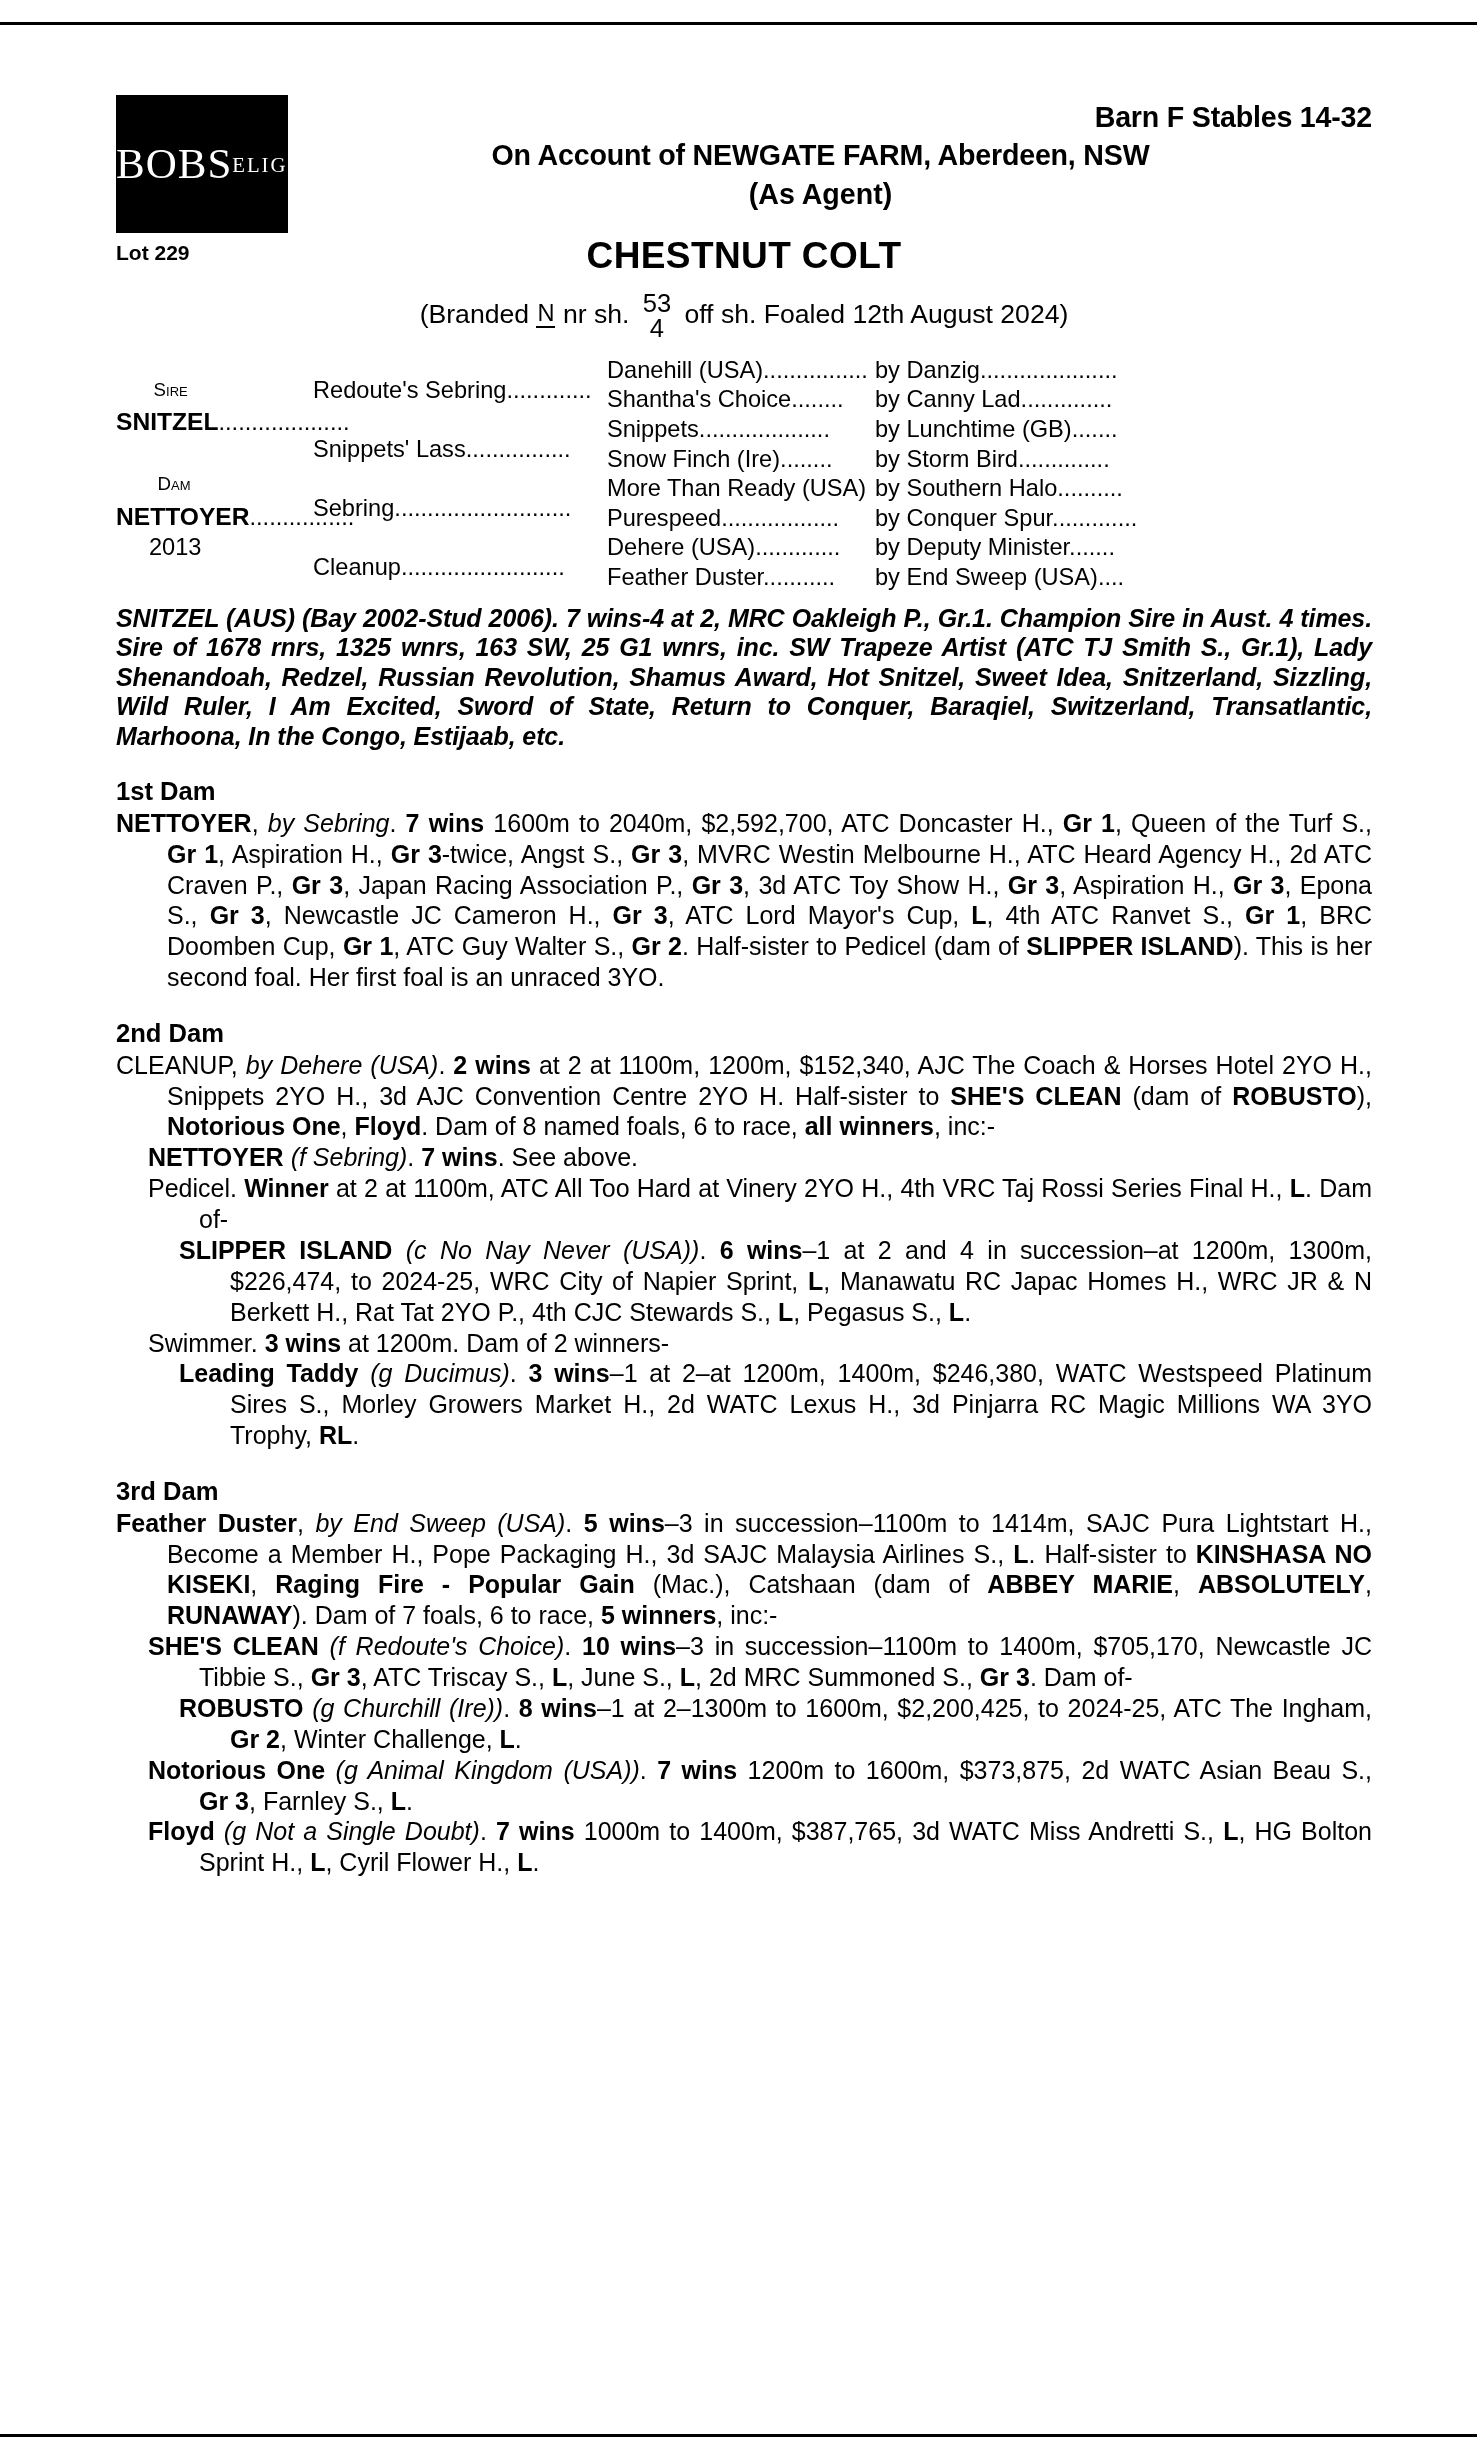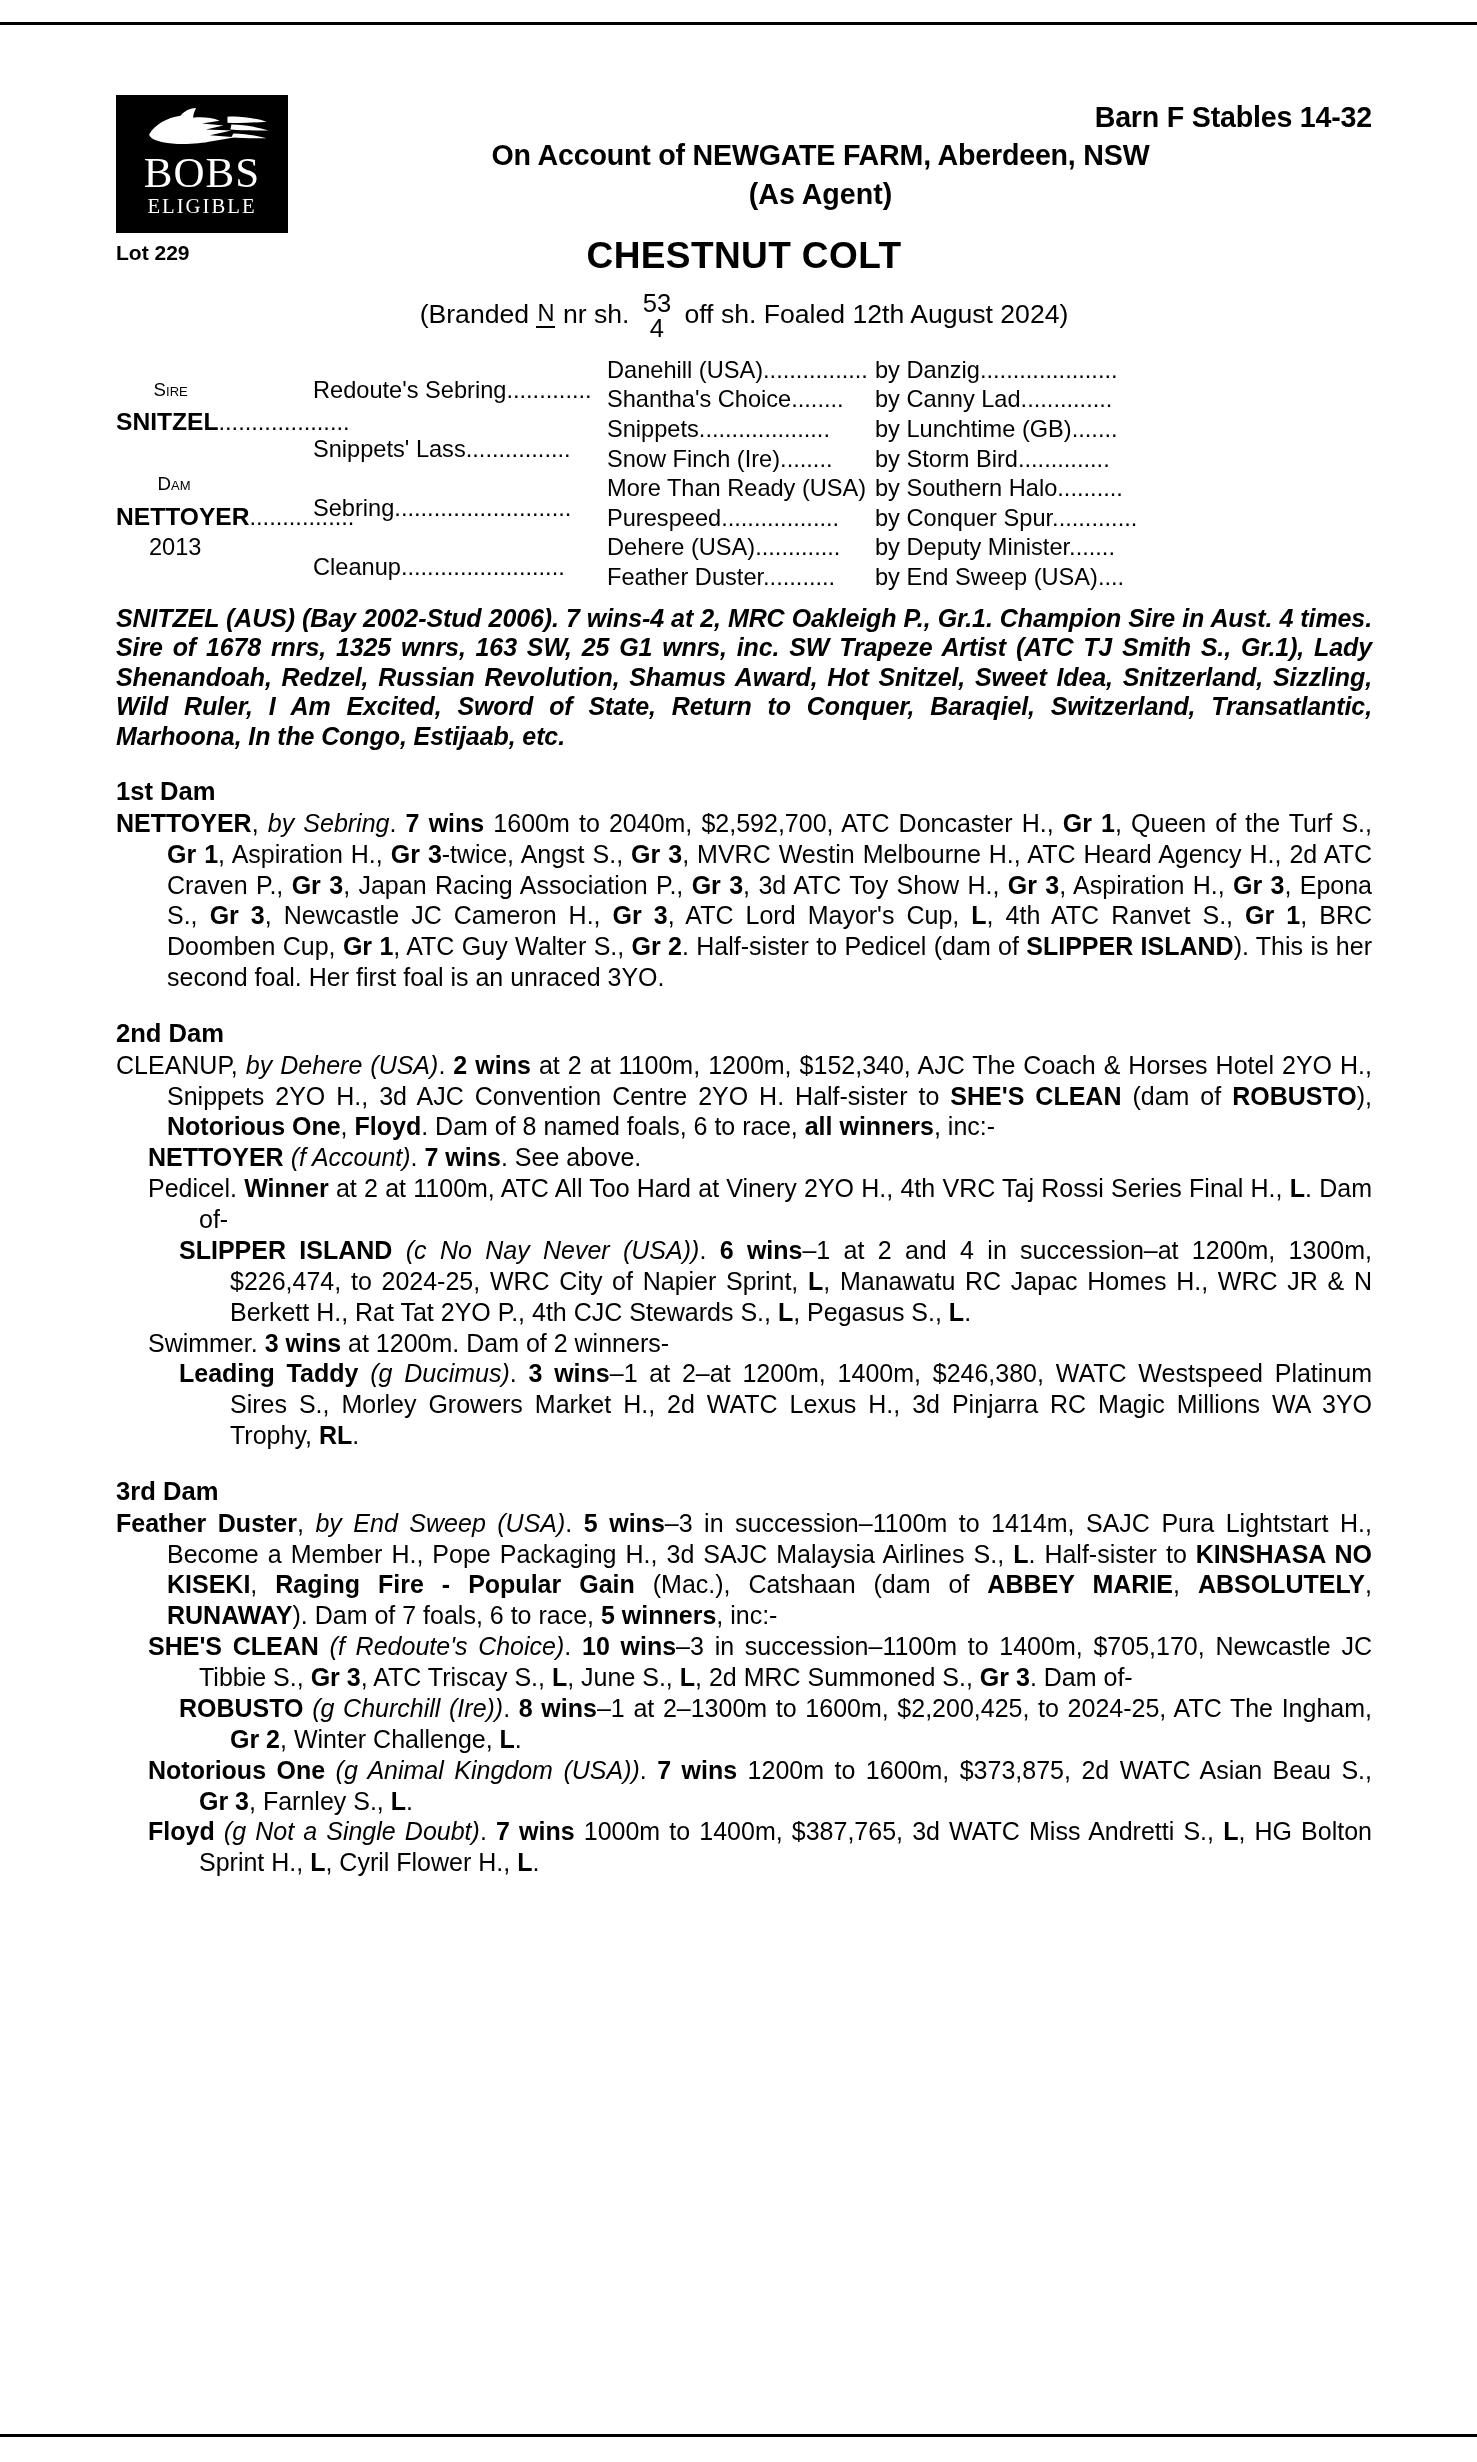--- a/index.html
+++ b/index.html
@@ -50,7 +50,7 @@
     height: 138px;
     background: #000;
     display: flex;
-    flex-direction: column;
+    flex-direction: row;
     align-items: center;
     justify-content: flex-start;
   }

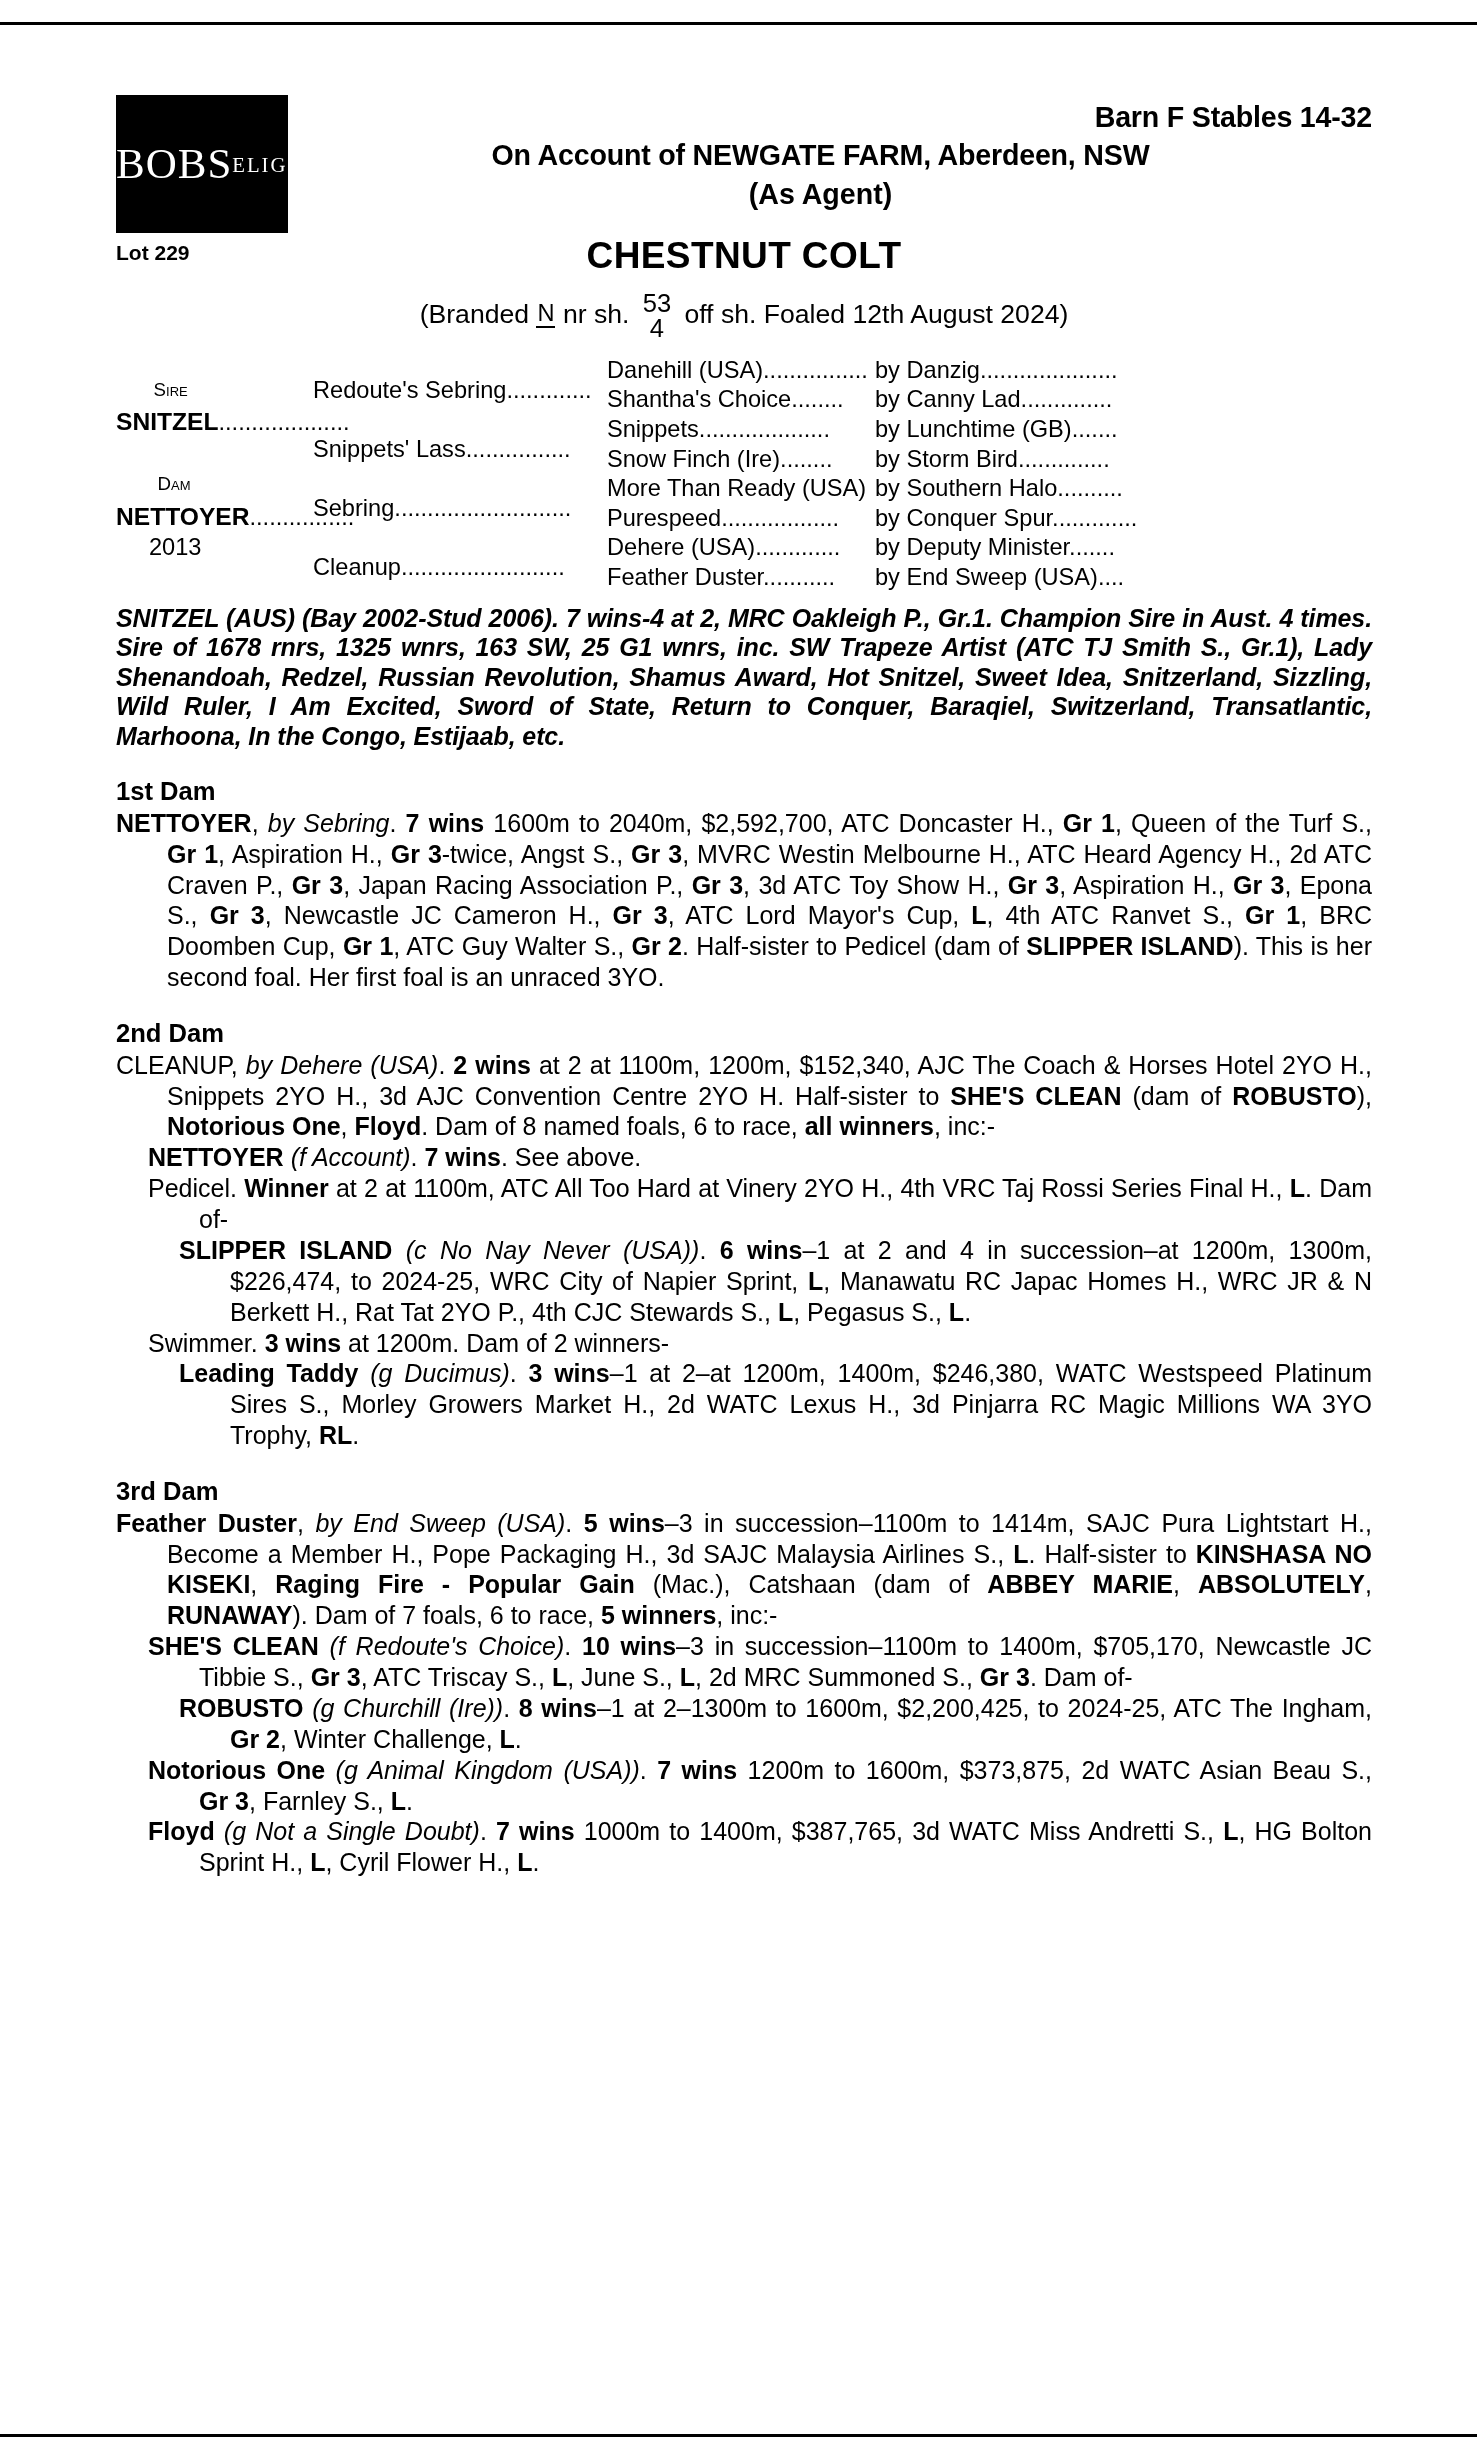--- a/index.html
+++ b/index.html
@@ -327,7 +327,7 @@
 
     <div class="damhead">2nd Dam</div>
     <p class="entry"><span class="hang">CLEANUP, <i>by Dehere (USA)</i>. <b>2 wins</b> at 2 at 1100m, 1200m, $152,340, AJC The Coach &amp; Horses Hotel 2YO H., Snippets 2YO H., 3d AJC Convention Centre 2YO H. Half-sister to <b>SHE'S CLEAN</b> (dam of <b>ROBUSTO</b>), <b>Notorious One</b>, <b>Floyd</b>. Dam of 8 named foals, 6 to race, <b>all winners</b>, inc:-</span></p>
-    <p class="entry ind1"><span class="hang"><b>NETTOYER</b> <i>(f Account)</i>. <b>7 wins</b>. See above.</span></p>
+    <p class="entry ind1"><span class="hang"><b>NETTOYER</b> <i>(f Sebring)</i>. <b>7 wins</b>. See above.</span></p>
     <p class="entry ind1"><span class="hang">Pedicel. <b>Winner</b> at 2 at 1100m, ATC All Too Hard at Vinery 2YO H., 4th VRC Taj Rossi Series Final H., <b>L</b>. Dam of-</span></p>
     <p class="entry ind2"><span class="hang"><b>SLIPPER ISLAND</b> <i>(c No Nay Never (USA))</i>. <b>6 wins</b>–1 at 2 and 4 in succession–at 1200m, 1300m, $226,474, to 2024-25, WRC City of Napier Sprint, <b>L</b>, Manawatu RC Japac Homes H., WRC JR &amp; N Berkett H., Rat Tat 2YO P., 4th CJC Stewards S., <b>L</b>, Pegasus S., <b>L</b>.</span></p>
     <p class="entry ind1"><span class="hang">Swimmer. <b>3 wins</b> at 1200m. Dam of 2 winners-</span></p>

